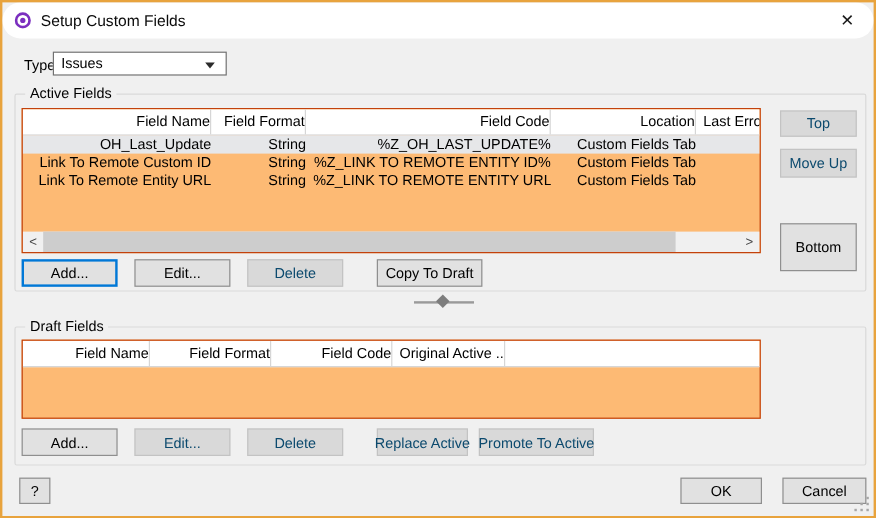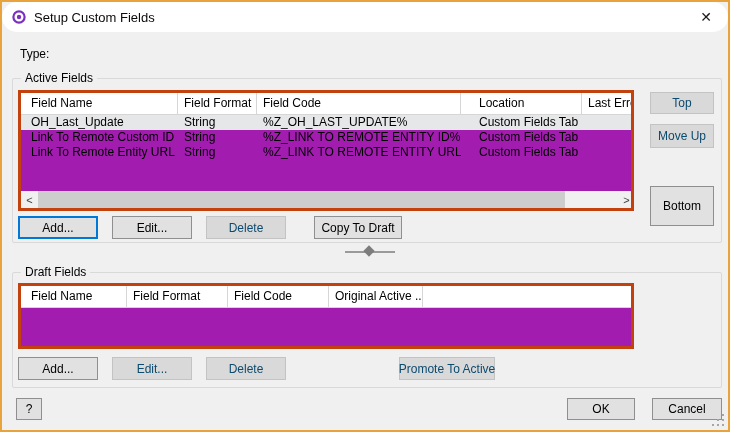--- a/index.html
+++ b/index.html
@@ -109,6 +109,10 @@
   </div>
 
   <span class="type-label">Type:</span>
+  <div class="combo">
+    <span>Issues</span>
+    <span class="combo-arrow"></span>
+  </div>
 
   <div class="group group-active">
     <span class="group-label">Active Fields</span>

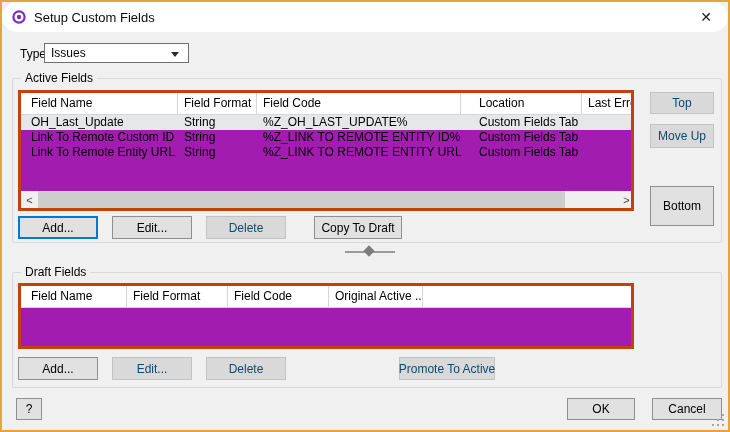--- a/index.html
+++ b/index.html
@@ -32,7 +32,7 @@
   .group-draft  { left:10px; top:270px; width:710px; height:116px; }
 
   
-  .table { position:absolute; background:#a21caf; border:3px solid #c2410c; overflow:hidden; }
+  .table { position:absolute; background:#fdba74; border:1px solid #c2410c; overflow:hidden;text-align:right; }
   .table-active { left:16px; top:88px; width:616px; height:121px; }
   .table-draft  { left:16px; top:281px; width:616px; height:66px; }
   .thead { display:flex; height:22px; border-bottom:1px solid #d6d6d6; background:#ffffff; }

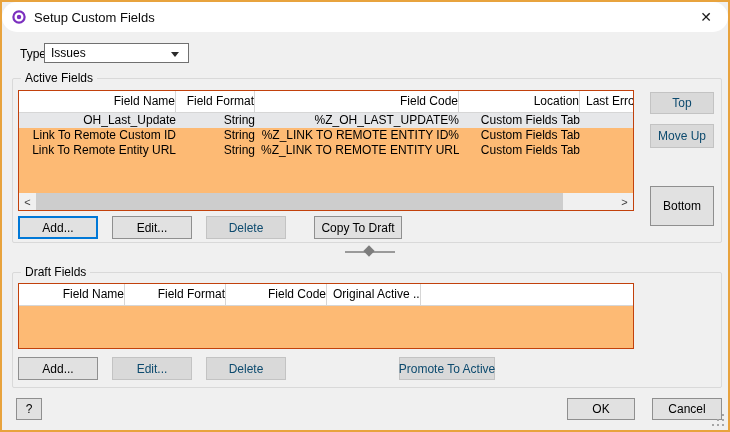--- a/index.html
+++ b/index.html
@@ -180,6 +180,7 @@
   <div class="btn b-add-d">Add...</div>
   <div class="btn disabled b-edit-d">Edit...</div>
   <div class="btn disabled b-del-d">Delete</div>
+  <div class="btn disabled b-replace">Replace Active</div>
   <div class="btn disabled b-promote">Promote To Active</div>
 
   <div class="btn b-help">?</div>

